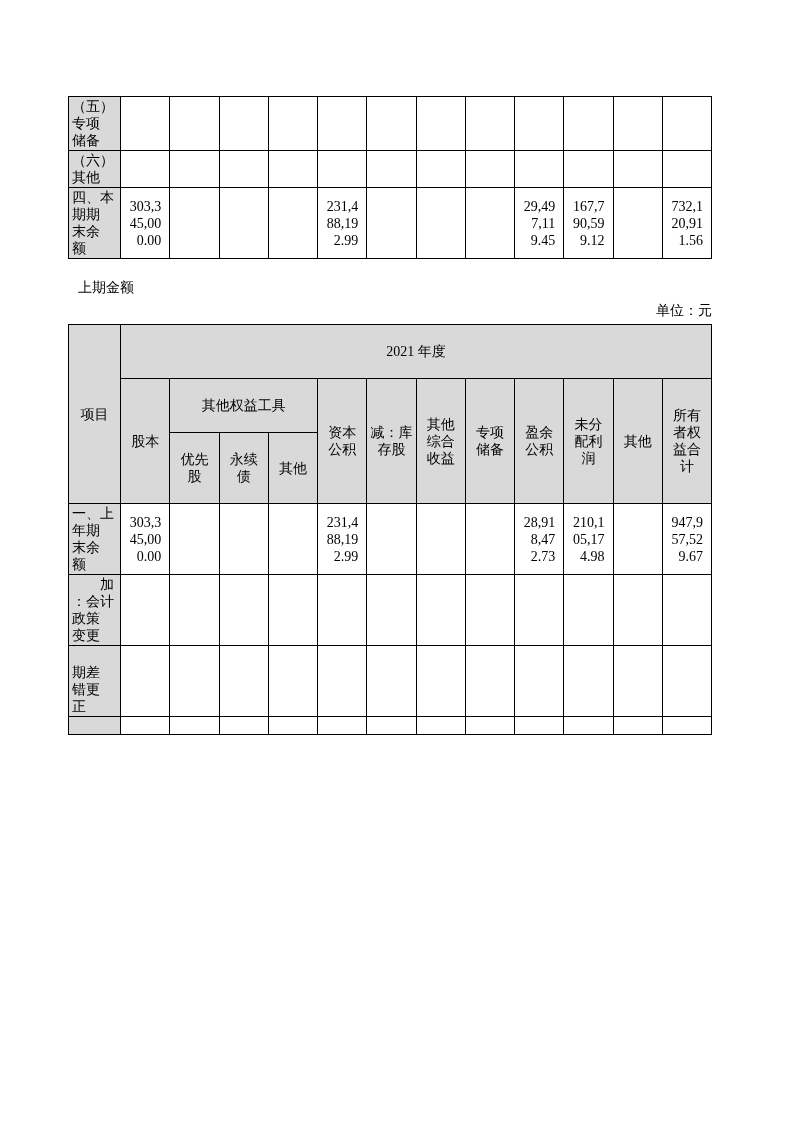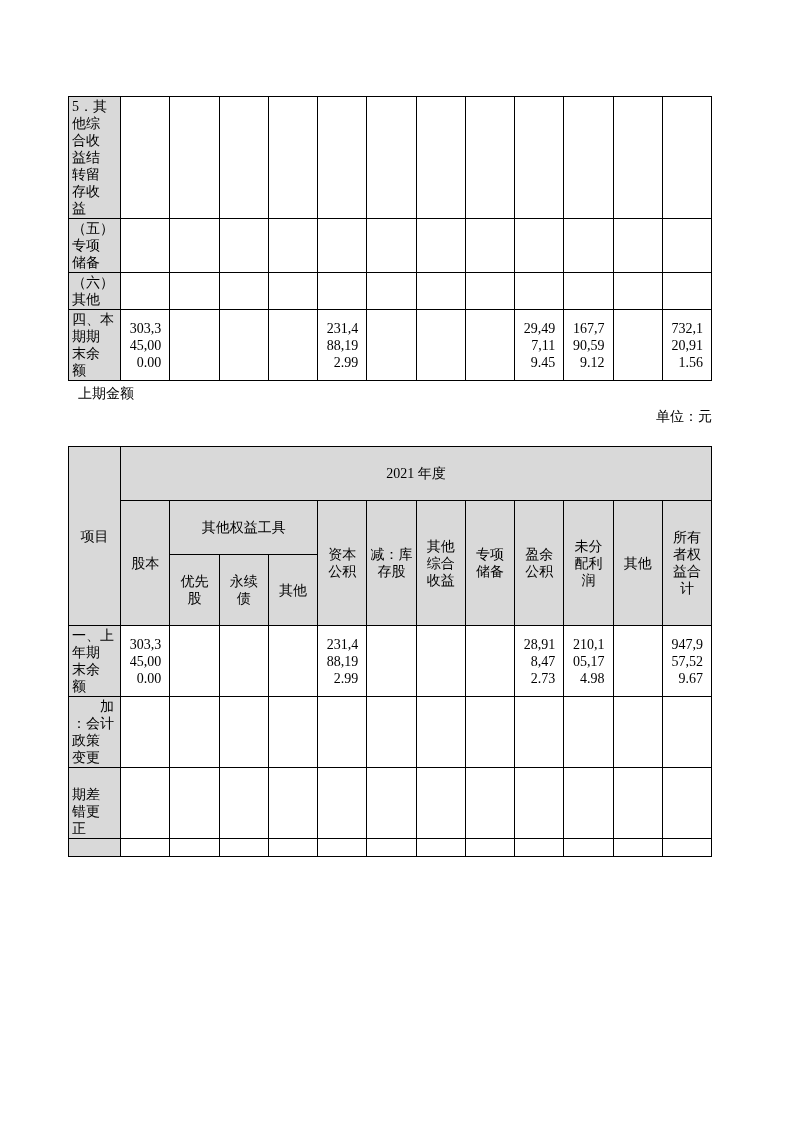--- a/index.html
+++ b/index.html
@@ -85,27 +85,6 @@
         <col>
     </colgroup>
     <tbody id="t1-body">
-        <tr>
-          <td class="lbl">5．其
-他综
-合收
-益结
-转留
-存收
-益</td>
-          <td class="val"></td>
-          <td class="val"></td>
-          <td class="val"></td>
-          <td class="val"></td>
-          <td class="val"></td>
-          <td class="val"></td>
-          <td class="val"></td>
-          <td class="val"></td>
-          <td class="val"></td>
-          <td class="val"></td>
-          <td class="val"></td>
-          <td class="val"></td>
-        </tr>
         <tr>
           <td class="lbl">（五）
 专项

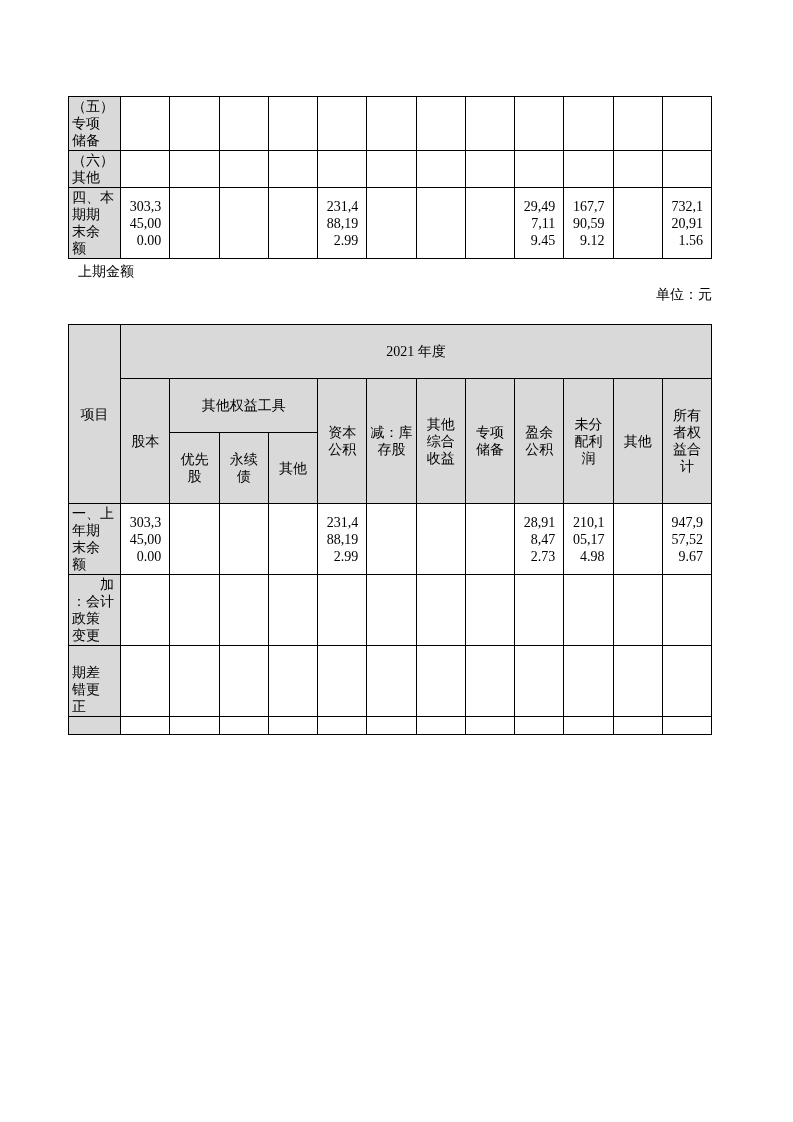--- a/index.html
+++ b/index.html
@@ -53,7 +53,7 @@
   tr.row-empty td { height: 15px; }
 
   .note-left {
-    margin: 4px 0 0 78px;
+    margin: 20px 0 0 78px;
     line-height: 18px;
   }
   .note-right {

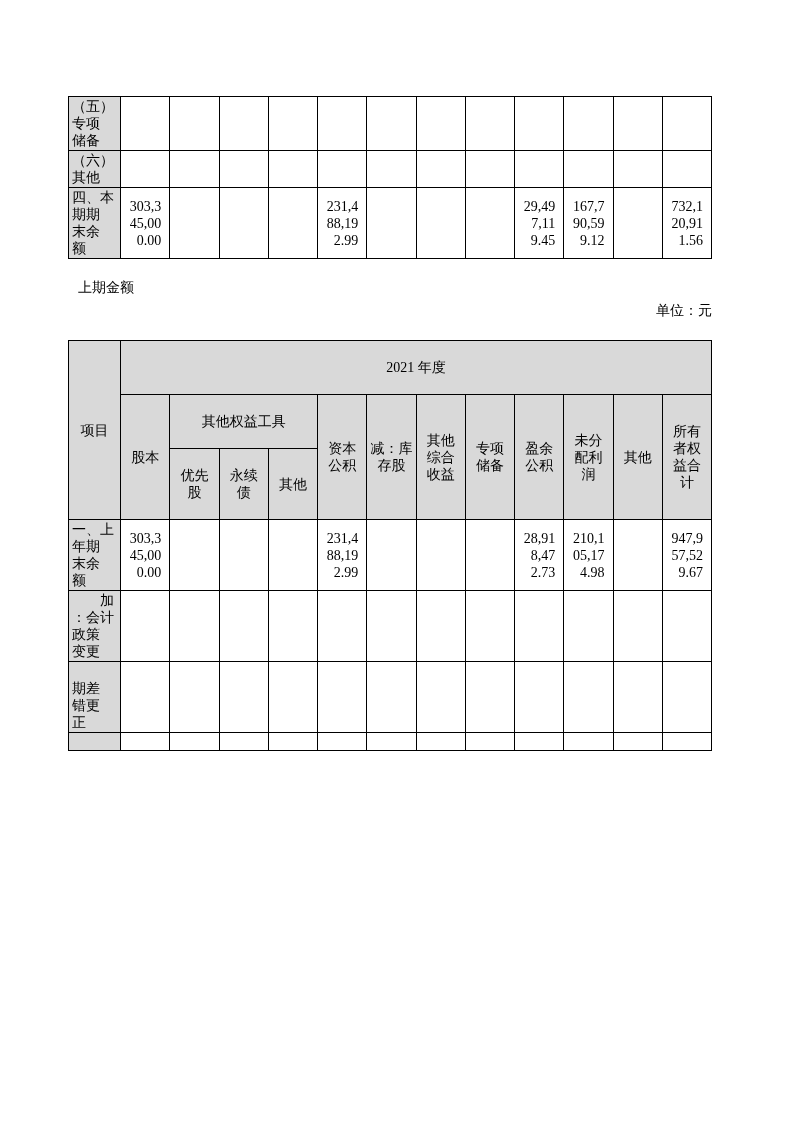--- a/index.html
+++ b/index.html
@@ -58,7 +58,7 @@
   }
   .note-right {
     width: 644px;
-    margin: 5px 0 20px 68px;
+    margin: 5px 0 4px 68px;
     text-align: right;
     line-height: 18px;
   }

